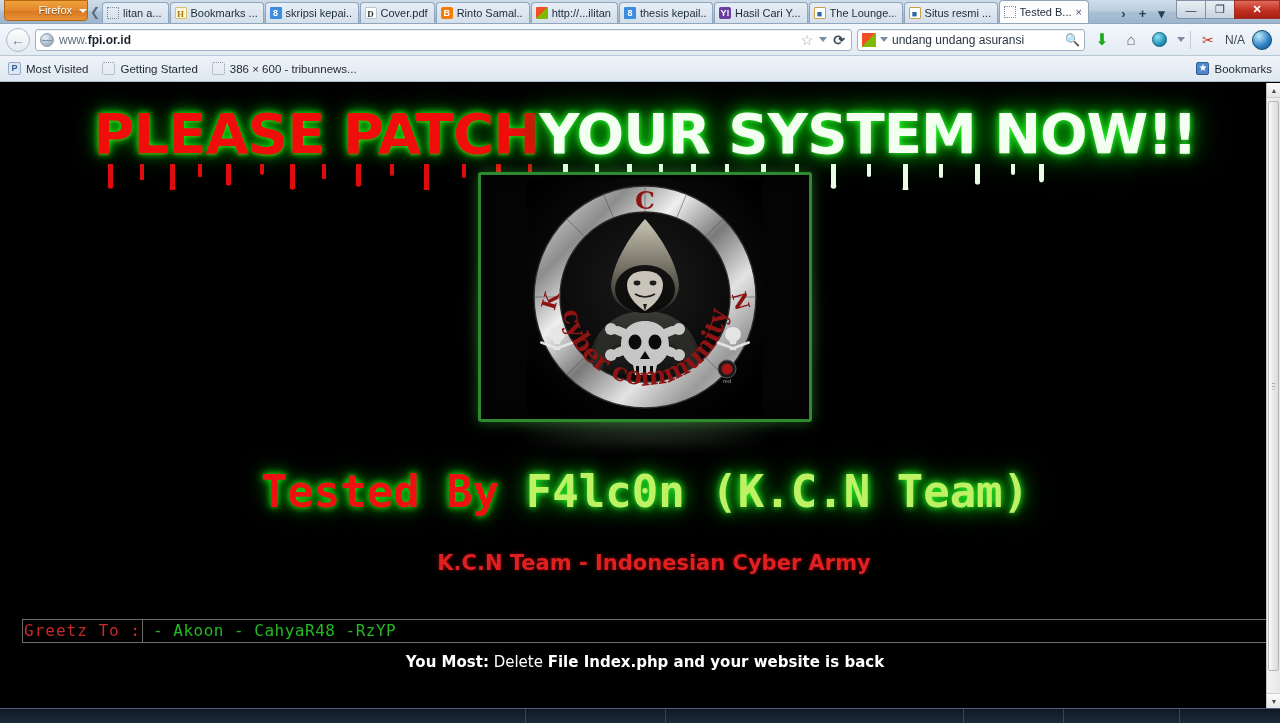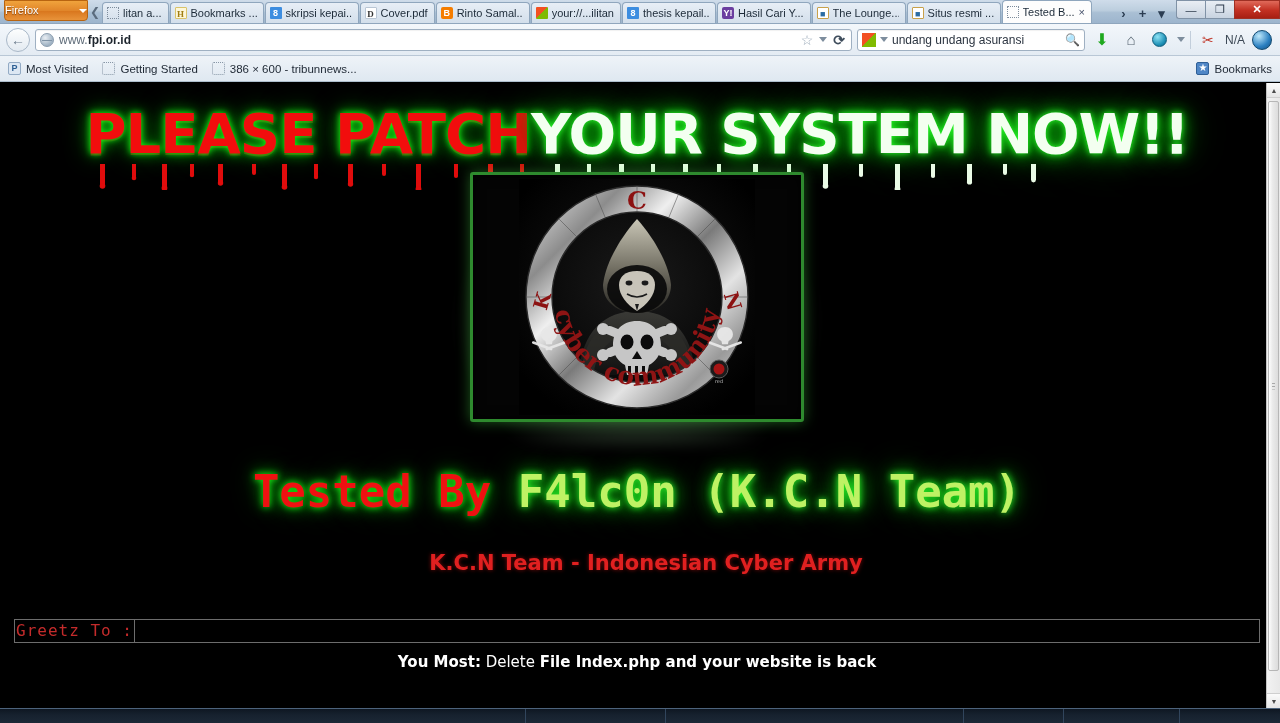--- a/index.html
+++ b/index.html
@@ -26,7 +26,7 @@
     border:1px solid #b86410; border-radius:0 0 4px 4px;
     color:#fff; font-size:11px; line-height:19px; text-align:center;
     text-shadow:0 1px 1px rgba(0,0,0,.45);
-    display:flex; align-items:center; justify-content:space-between; gap:21px;
+    display:flex; align-items:center; justify-content:flex-end; gap:7px;
     flex:0 0 auto;
   }
   .ffbtn .caret { border-left:4px solid transparent;border-right:4px solid transparent;border-top:4px solid #fff; }

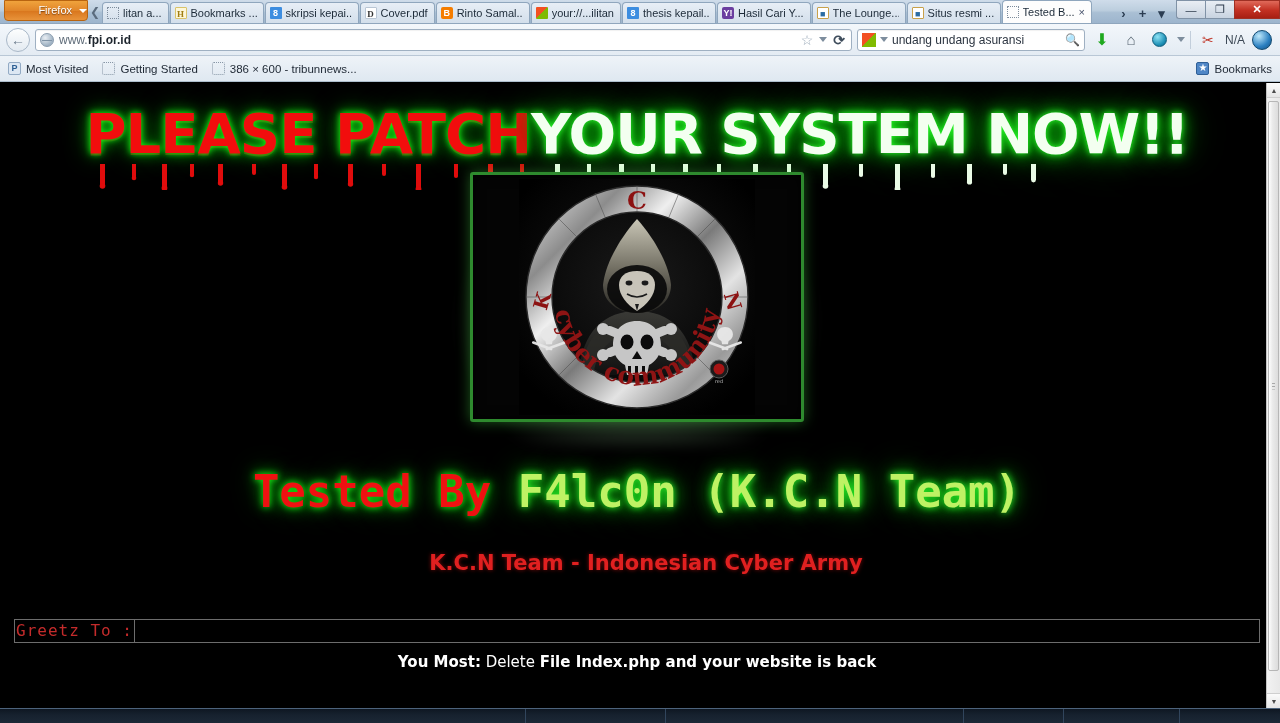--- a/index.html
+++ b/index.html
@@ -322,7 +322,7 @@
       </div>
       <div class="tab">
         <span class="fav win"></span>
-        <span class="label">your://...ilitan</span>
+        <span class="label">http://...ilitan</span>
       </div>
       <div class="tab">
         <span class="fav blue">8</span>

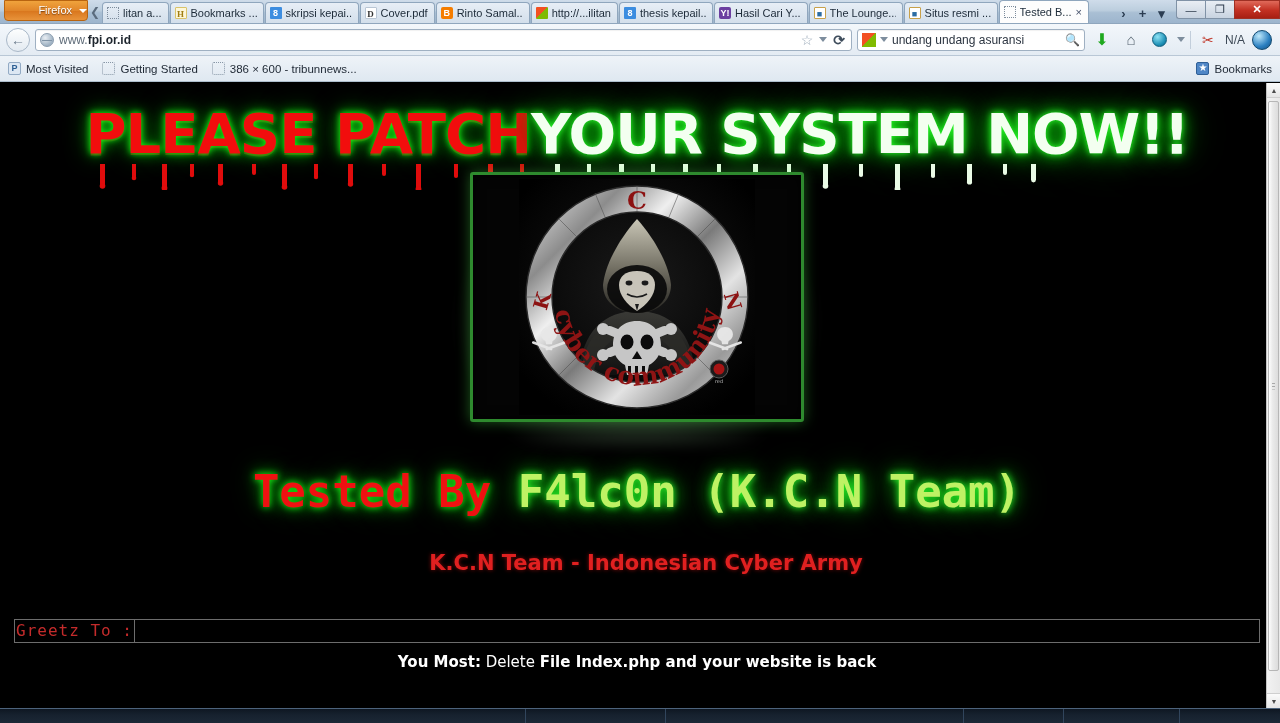--- a/index.html
+++ b/index.html
@@ -162,7 +162,7 @@
     background:#000; overflow:hidden;
   }
   .page {
-    position:absolute; left:4px; top:0; width:1266px; height:625px;
+    position:absolute; left:12px; top:0; width:1266px; height:625px;
     background:#000; color:#fff; overflow:hidden;
   }
 

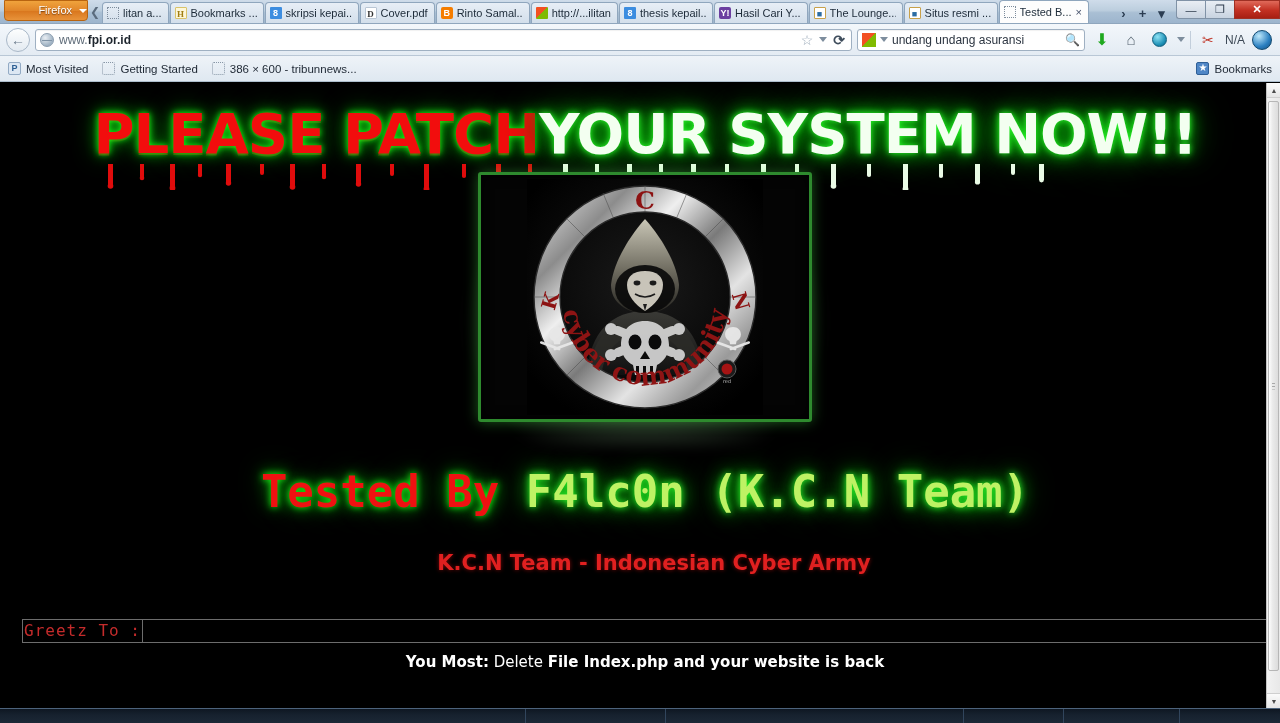--- a/index.html
+++ b/index.html
@@ -614,6 +614,7 @@
 
       <div class="greetz">
         <div class="lbl">Greetz To :</div>
+        <div class="names">- Akoon - CahyaR48 -RzYP</div>
       </div>
 
       <div class="footnote">

